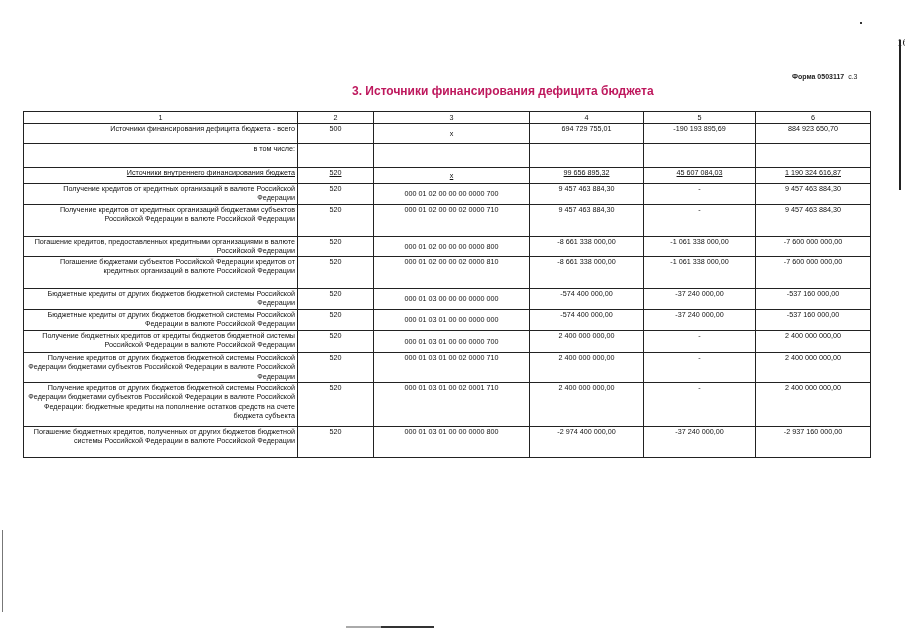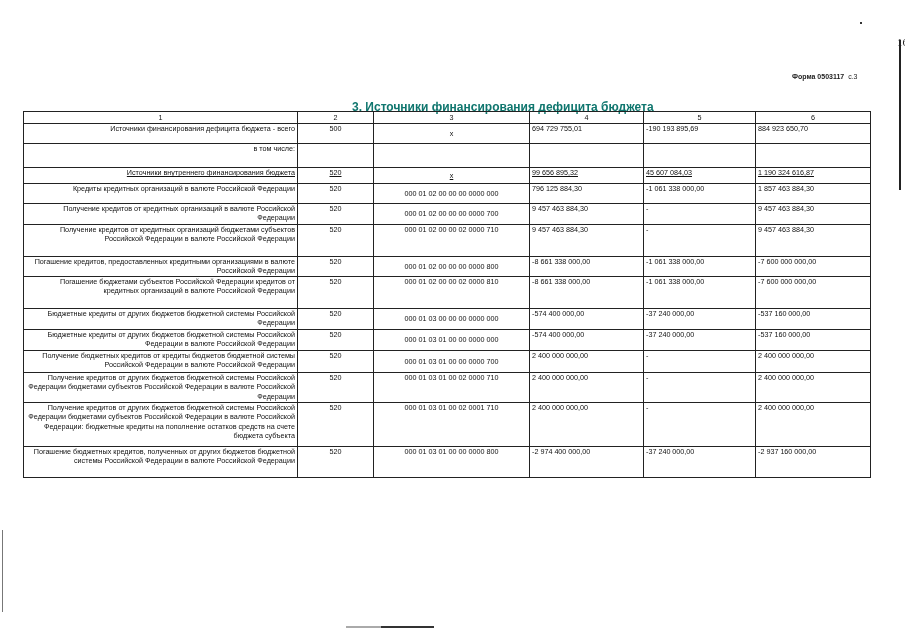--- a/index.html
+++ b/index.html
@@ -11,7 +11,7 @@
   .page-dot { position: absolute; left: 860px; top: 22px; width: 2px; height: 2px; background: #333; }
   .form-label { position: absolute; left: 792px; top: 73px; font-size: 7px; color: #222; white-space: nowrap; }
   .form-label b { font-weight: bold; }
-  .title { position: absolute; left: 352px; top: 100px; font-size: 12px; font-weight: bold; white-space: nowrap; color: #0f766e; }
+  .title { position: absolute; left: 352px; top: 84px; font-size: 12px; font-weight: bold; white-space: nowrap; color: #be185d; }
   .right-bar { position: absolute; left: 899px; top: 40px; width: 2px; height: 150px; background: #222; }
   .left-bar { position: absolute; left: 2px; top: 530px; width: 1px; height: 82px; background: #777; }
   .bottom-line { position: absolute; left: 346px; top: 626px; width: 88px; height: 2px; background: linear-gradient(90deg,#aaa 0,#aaa 40%,#333 40%,#333 100%); }

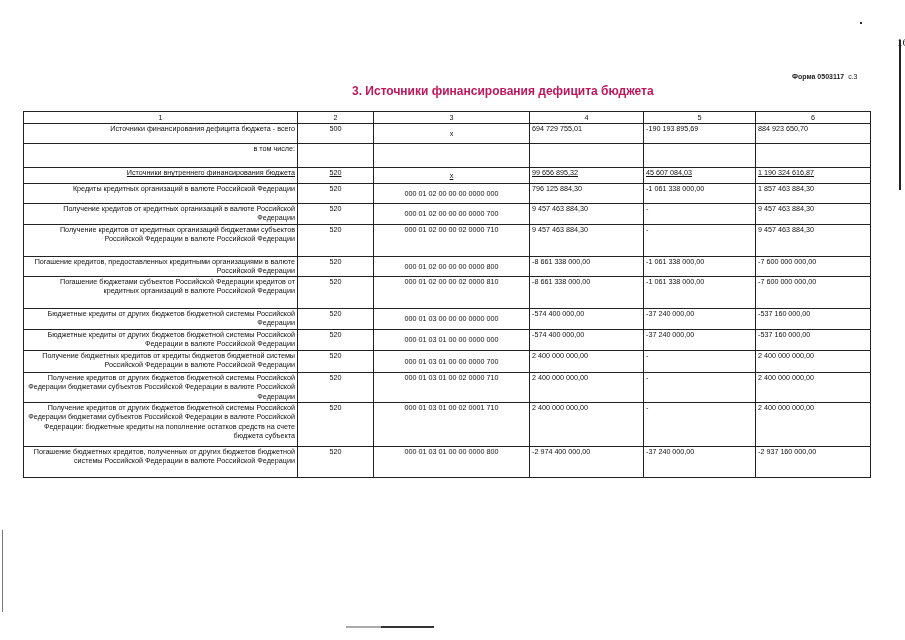--- a/index.html
+++ b/index.html
@@ -31,7 +31,7 @@
   td.name .ind { padding-left: 6px; }
   td.c2, td.c3 { text-align: center; vertical-align: middle; }
   td.c3 { vertical-align: top; padding-top: 6px; }
-  td.num { text-align: left; vertical-align: bottom; white-space: nowrap; padding-bottom: 1px; }
+  td.num { text-align: center; vertical-align: bottom; white-space: nowrap; padding-bottom: 1px; }
   .mid td.c3 { vertical-align: middle; padding-top: 0; }
 </style>
 </head>

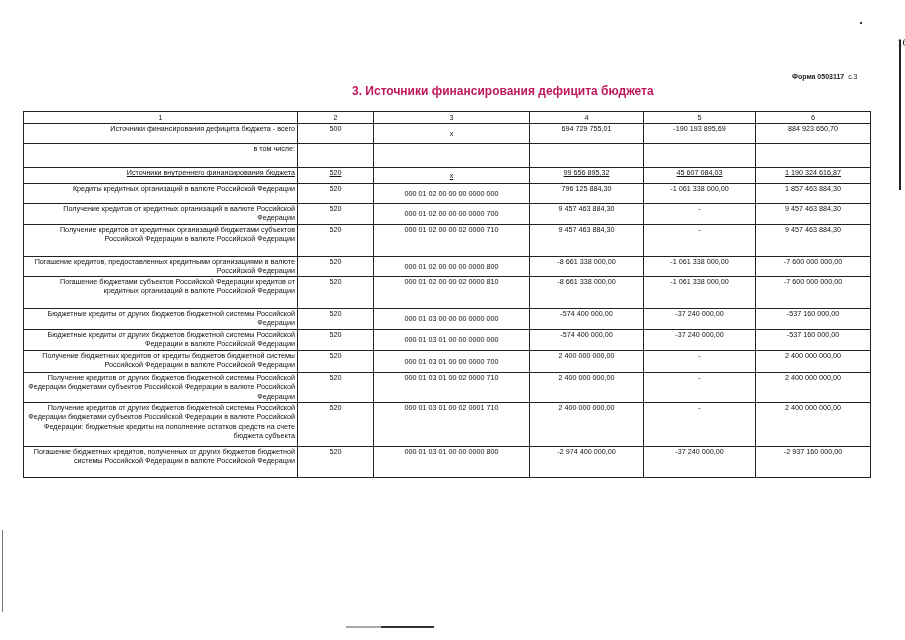--- a/index.html
+++ b/index.html
@@ -89,14 +89,6 @@
     <td class="num">45 607 084,03</td>
     <td class="num">1 190 324 616,87</td>
   </tr>
-      <tr class="mid" style="height: 20px;">
-    <td class="name"><span class="ind">Кредиты кредитных организаций в валюте Российской Федерации</span></td>
-    <td class="c2">520</td>
-    <td class="c3">000 01 02 00 00 00 0000 000</td>
-    <td class="num">796 125 884,30</td>
-    <td class="num">-1 061 338 000,00</td>
-    <td class="num">1 857 463 884,30</td>
-  </tr>
       <tr class="mid" style="height: 21px;">
     <td class="name"><span class="ind">Получение кредитов от кредитных организаций в валюте Российской Федерации</span></td>
     <td class="c2">520</td>

